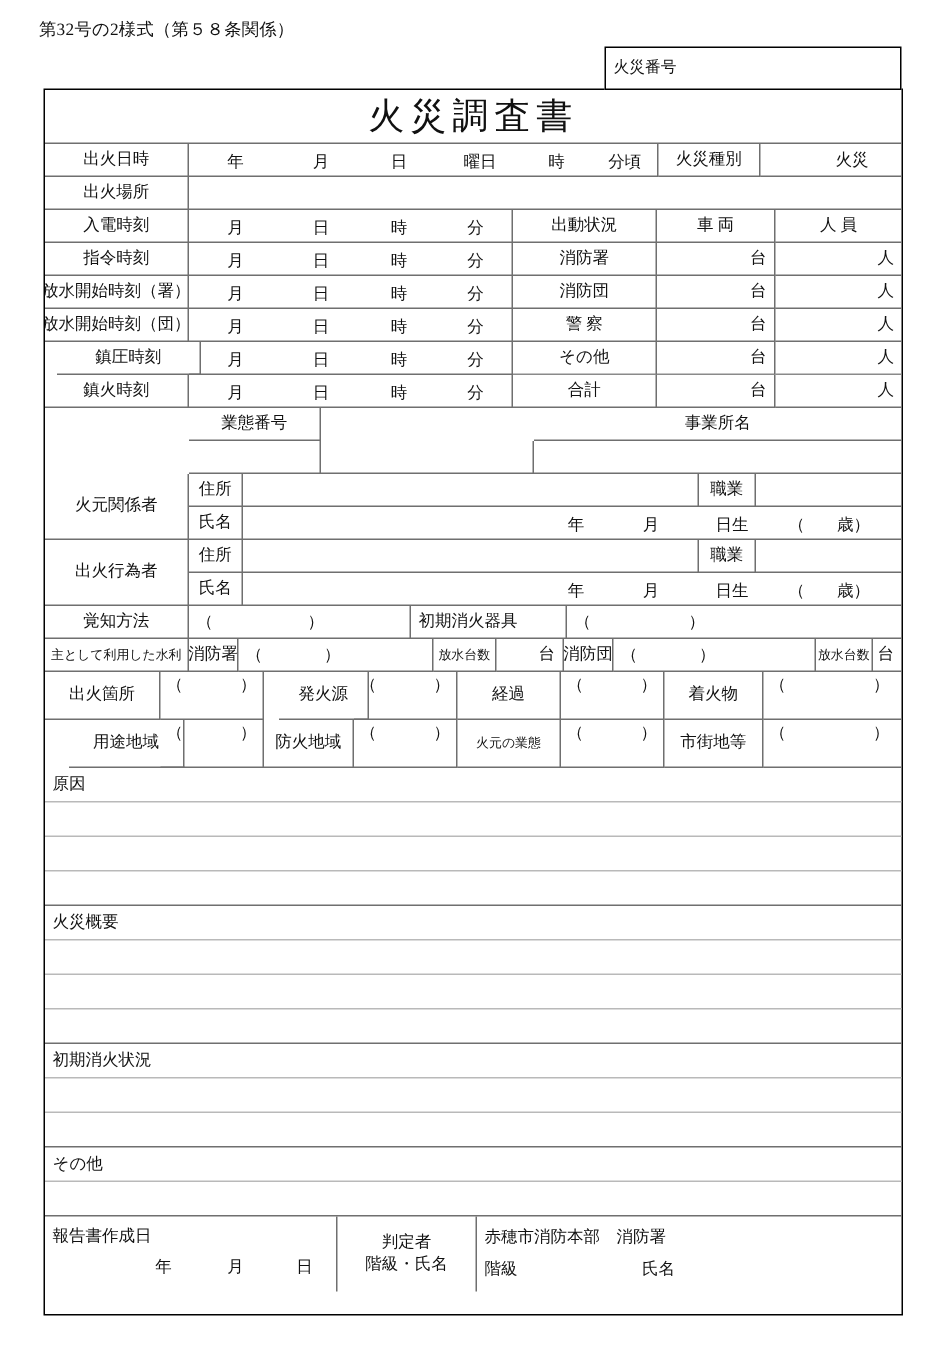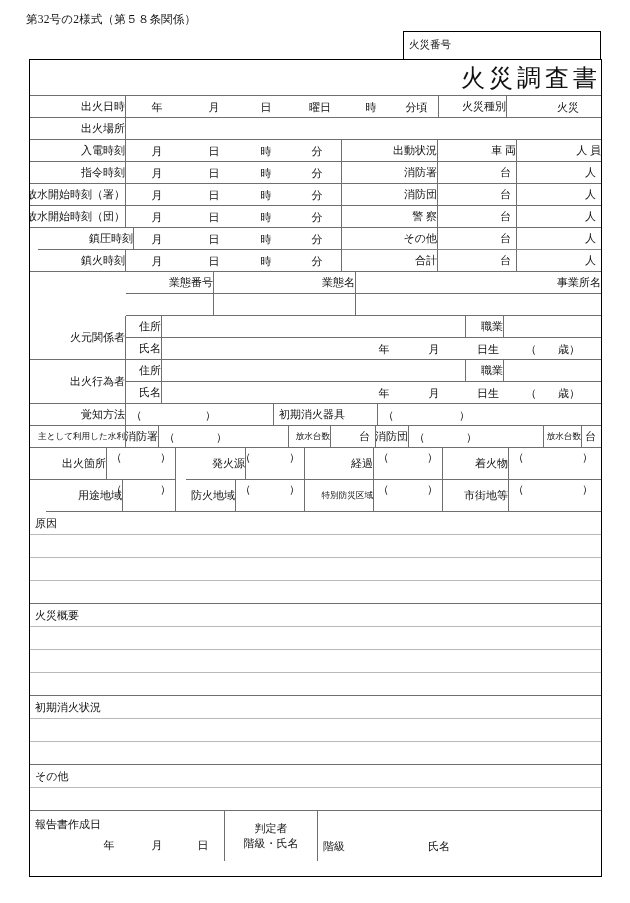--- a/index.html
+++ b/index.html
@@ -69,7 +69,7 @@
   .bb-d { border-bottom: 0.9px solid #8a8a8a; }
   .bb-hair { border-bottom: 0.8px solid #b9b9b9; }
 
-  .ctr { display: flex; align-items: center; justify-content: flex-end; }
+  .ctr { display: flex; align-items: center; justify-content: center; }
   .lft { display: flex; align-items: center; justify-content: flex-start; padding-left: 5px; }
   .rgt { display: flex; align-items: center; justify-content: flex-end; padding-right: 5px; }
 

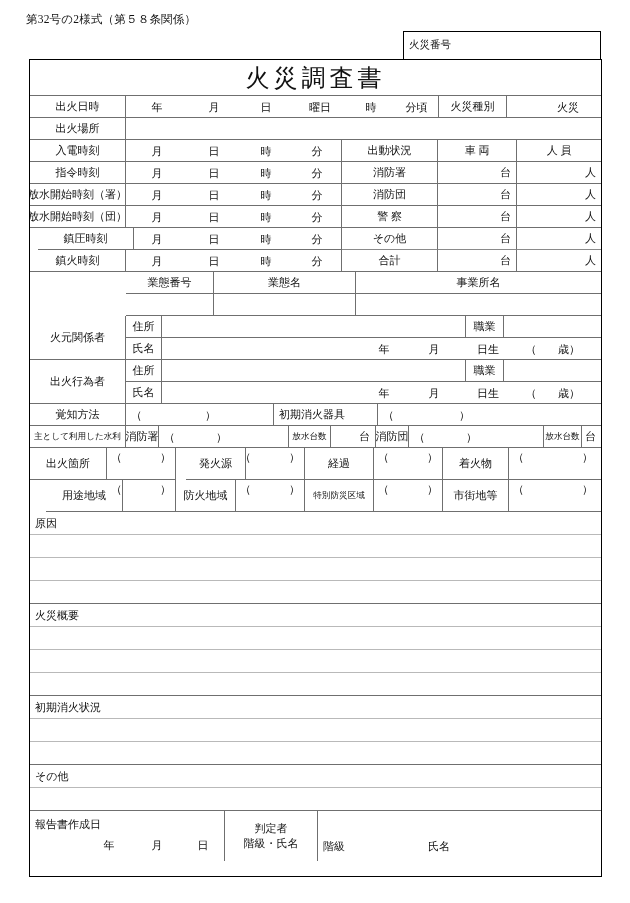--- a/index.html
+++ b/index.html
@@ -204,7 +204,6 @@
     <div class="c rgt bb" style="left:487px;top:190px;width:84px;height:22px;">人</div>
 
     <div class="c ctr bb br" style="left:96px;top:212px;width:88px;height:22px;">業態番号</div>
-    <div class="c ctr bb br" style="left:184px;top:212px;width:142px;height:22px;">業態名</div>
     <div class="c ctr bb" style="left:326px;top:212px;width:245px;height:22px;">事業所名</div>
     <div class="c bb br" style="left:96px;top:234px;width:88px;height:22px;"></div>
     <div class="c bb br" style="left:184px;top:234px;width:142px;height:22px;"></div>

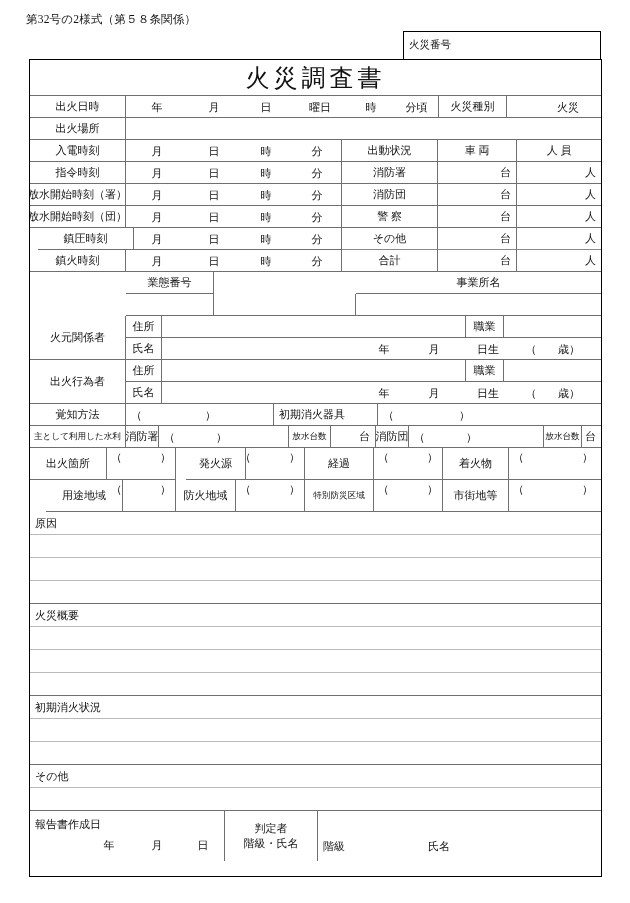--- a/index.html
+++ b/index.html
@@ -294,7 +294,7 @@
     <div class="c" style="left:210px;top:424px;font-size:11px;">（</div>
     <div class="c" style="left:259px;top:424px;font-size:11px;">）</div>
 
-    <div class="c ctr bb br tiny" style="left:275px;top:420px;width:69px;height:32px;">特別防災区域</div>
+    <div class="c ctr bb br tiny" style="left:275px;top:420px;width:69px;height:32px;">火元の業態</div>
     <div class="c bb br" style="left:344px;top:420px;width:69px;height:32px;"></div>
     <div class="c" style="left:348px;top:424px;font-size:11px;">（</div>
     <div class="c" style="left:397px;top:424px;font-size:11px;">）</div>

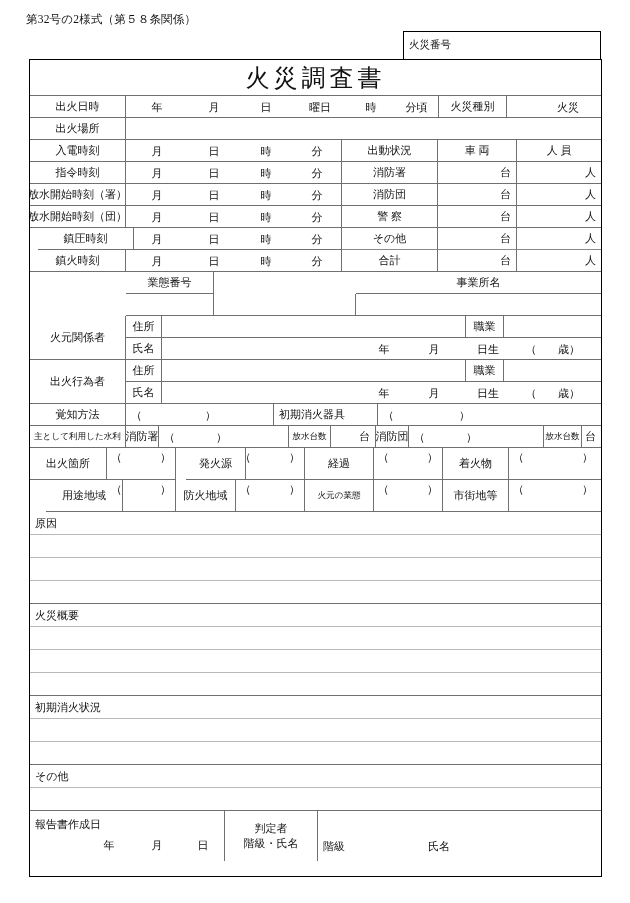--- a/index.html
+++ b/index.html
@@ -336,6 +336,7 @@
     </div>
 
     <div class="c" style="left:288px;top:751px;width:283px;height:50px;">
+      <div class="c lft" style="left:0;top:5px;width:283px;height:18px;">赤穂市消防本部　消防署</div>
       <div class="c lft" style="left:0;top:26px;width:60px;height:18px;">階級</div>
       <div class="c lft" style="left:105px;top:26px;width:60px;height:18px;">氏名</div>
     </div>

